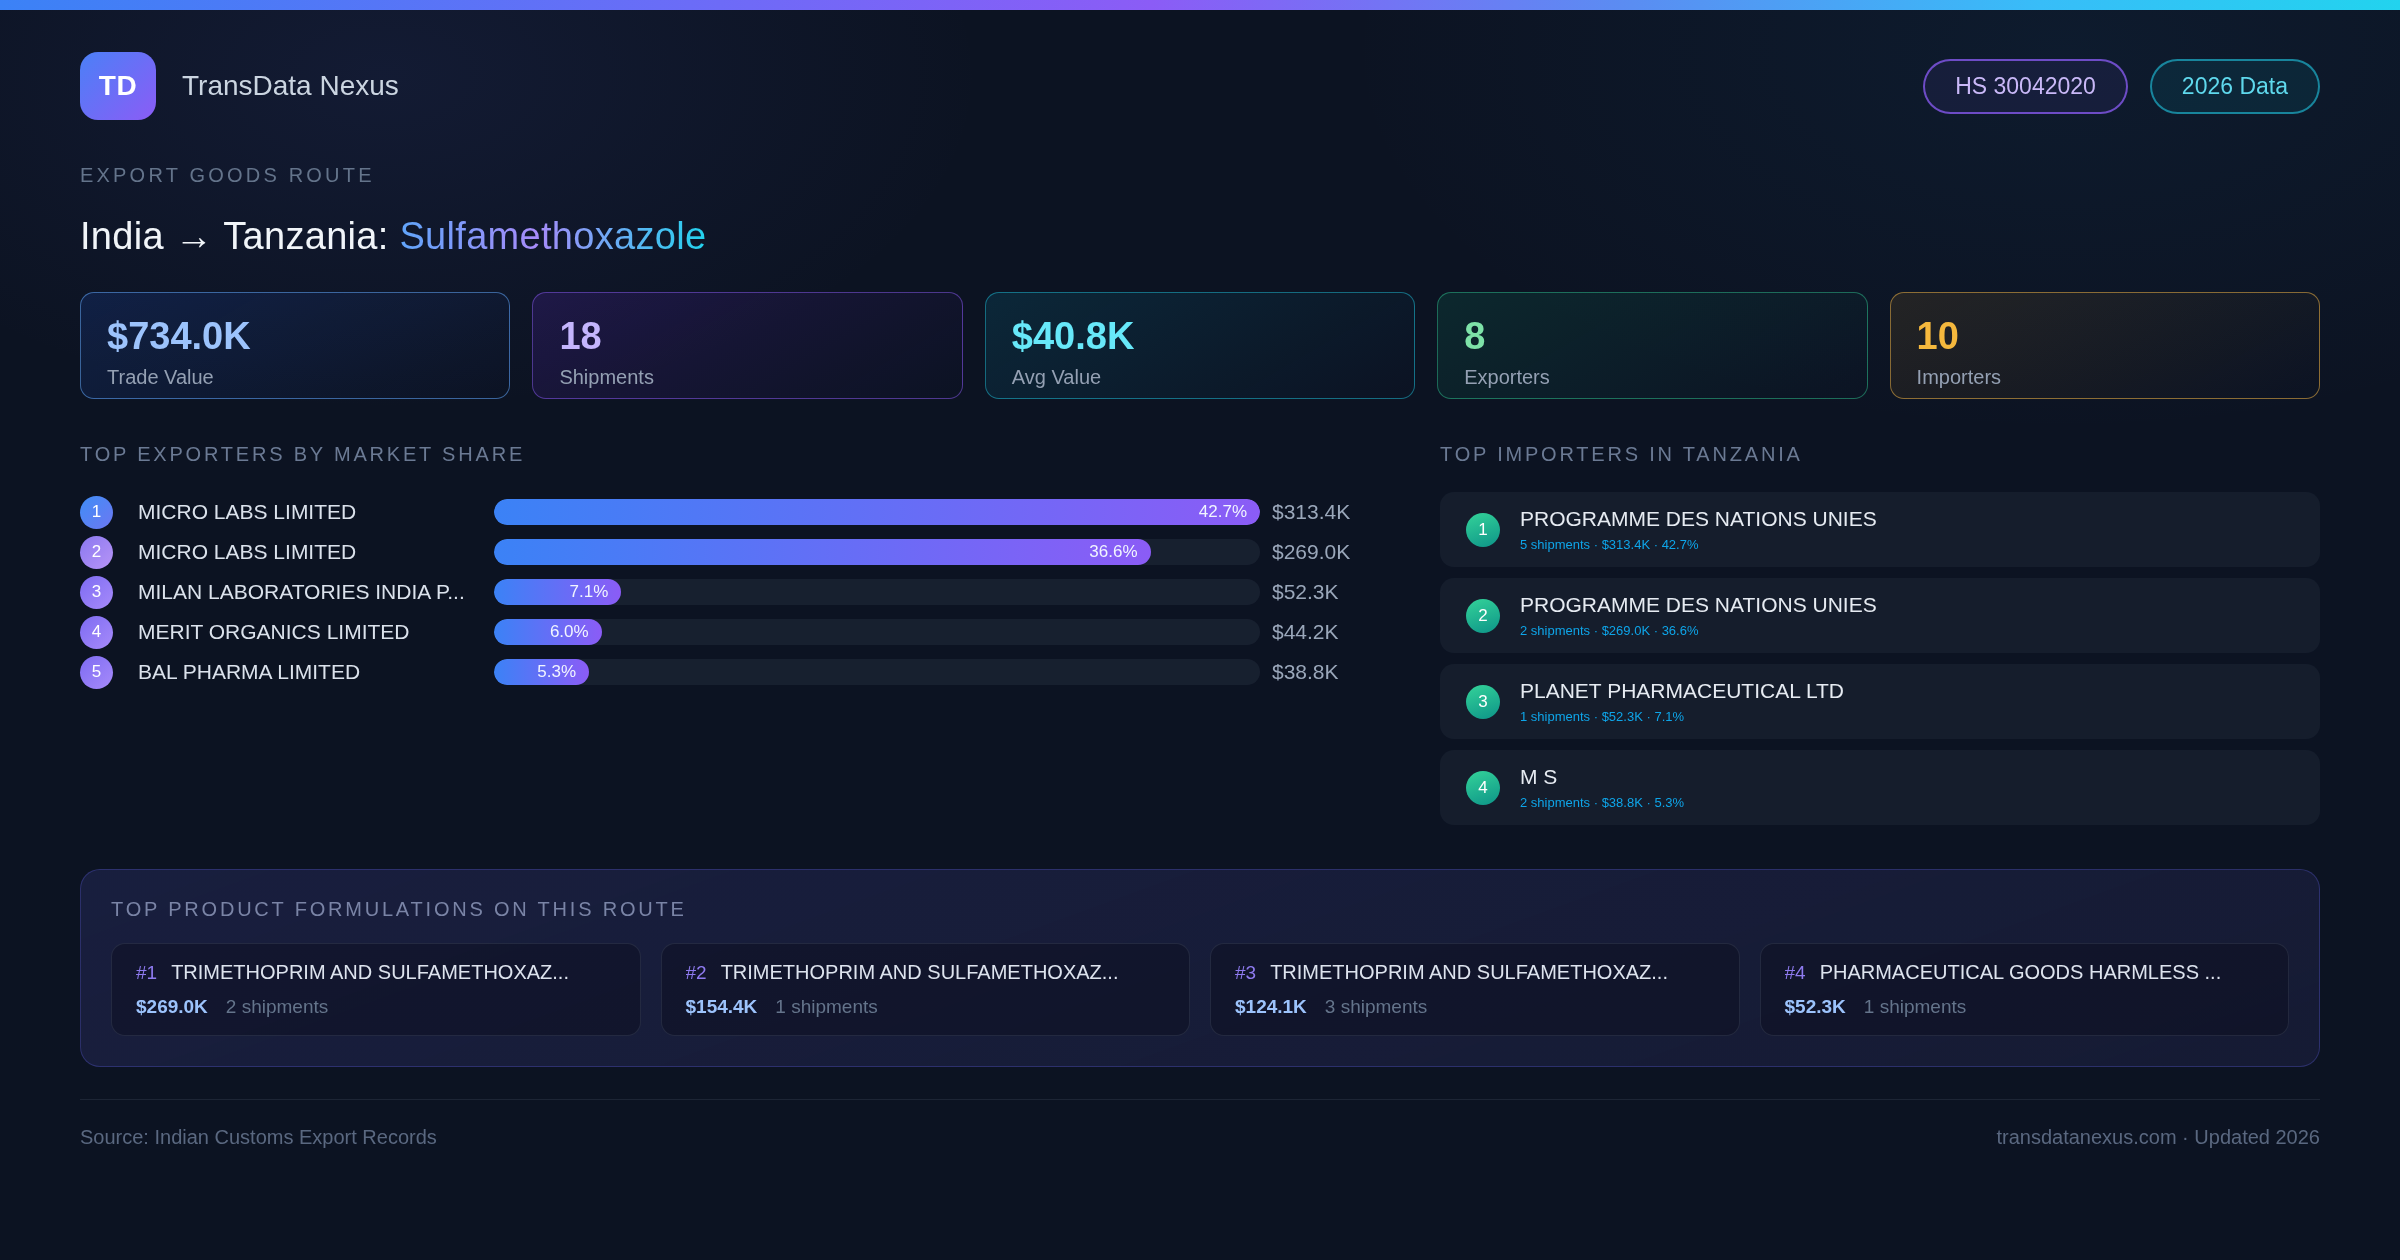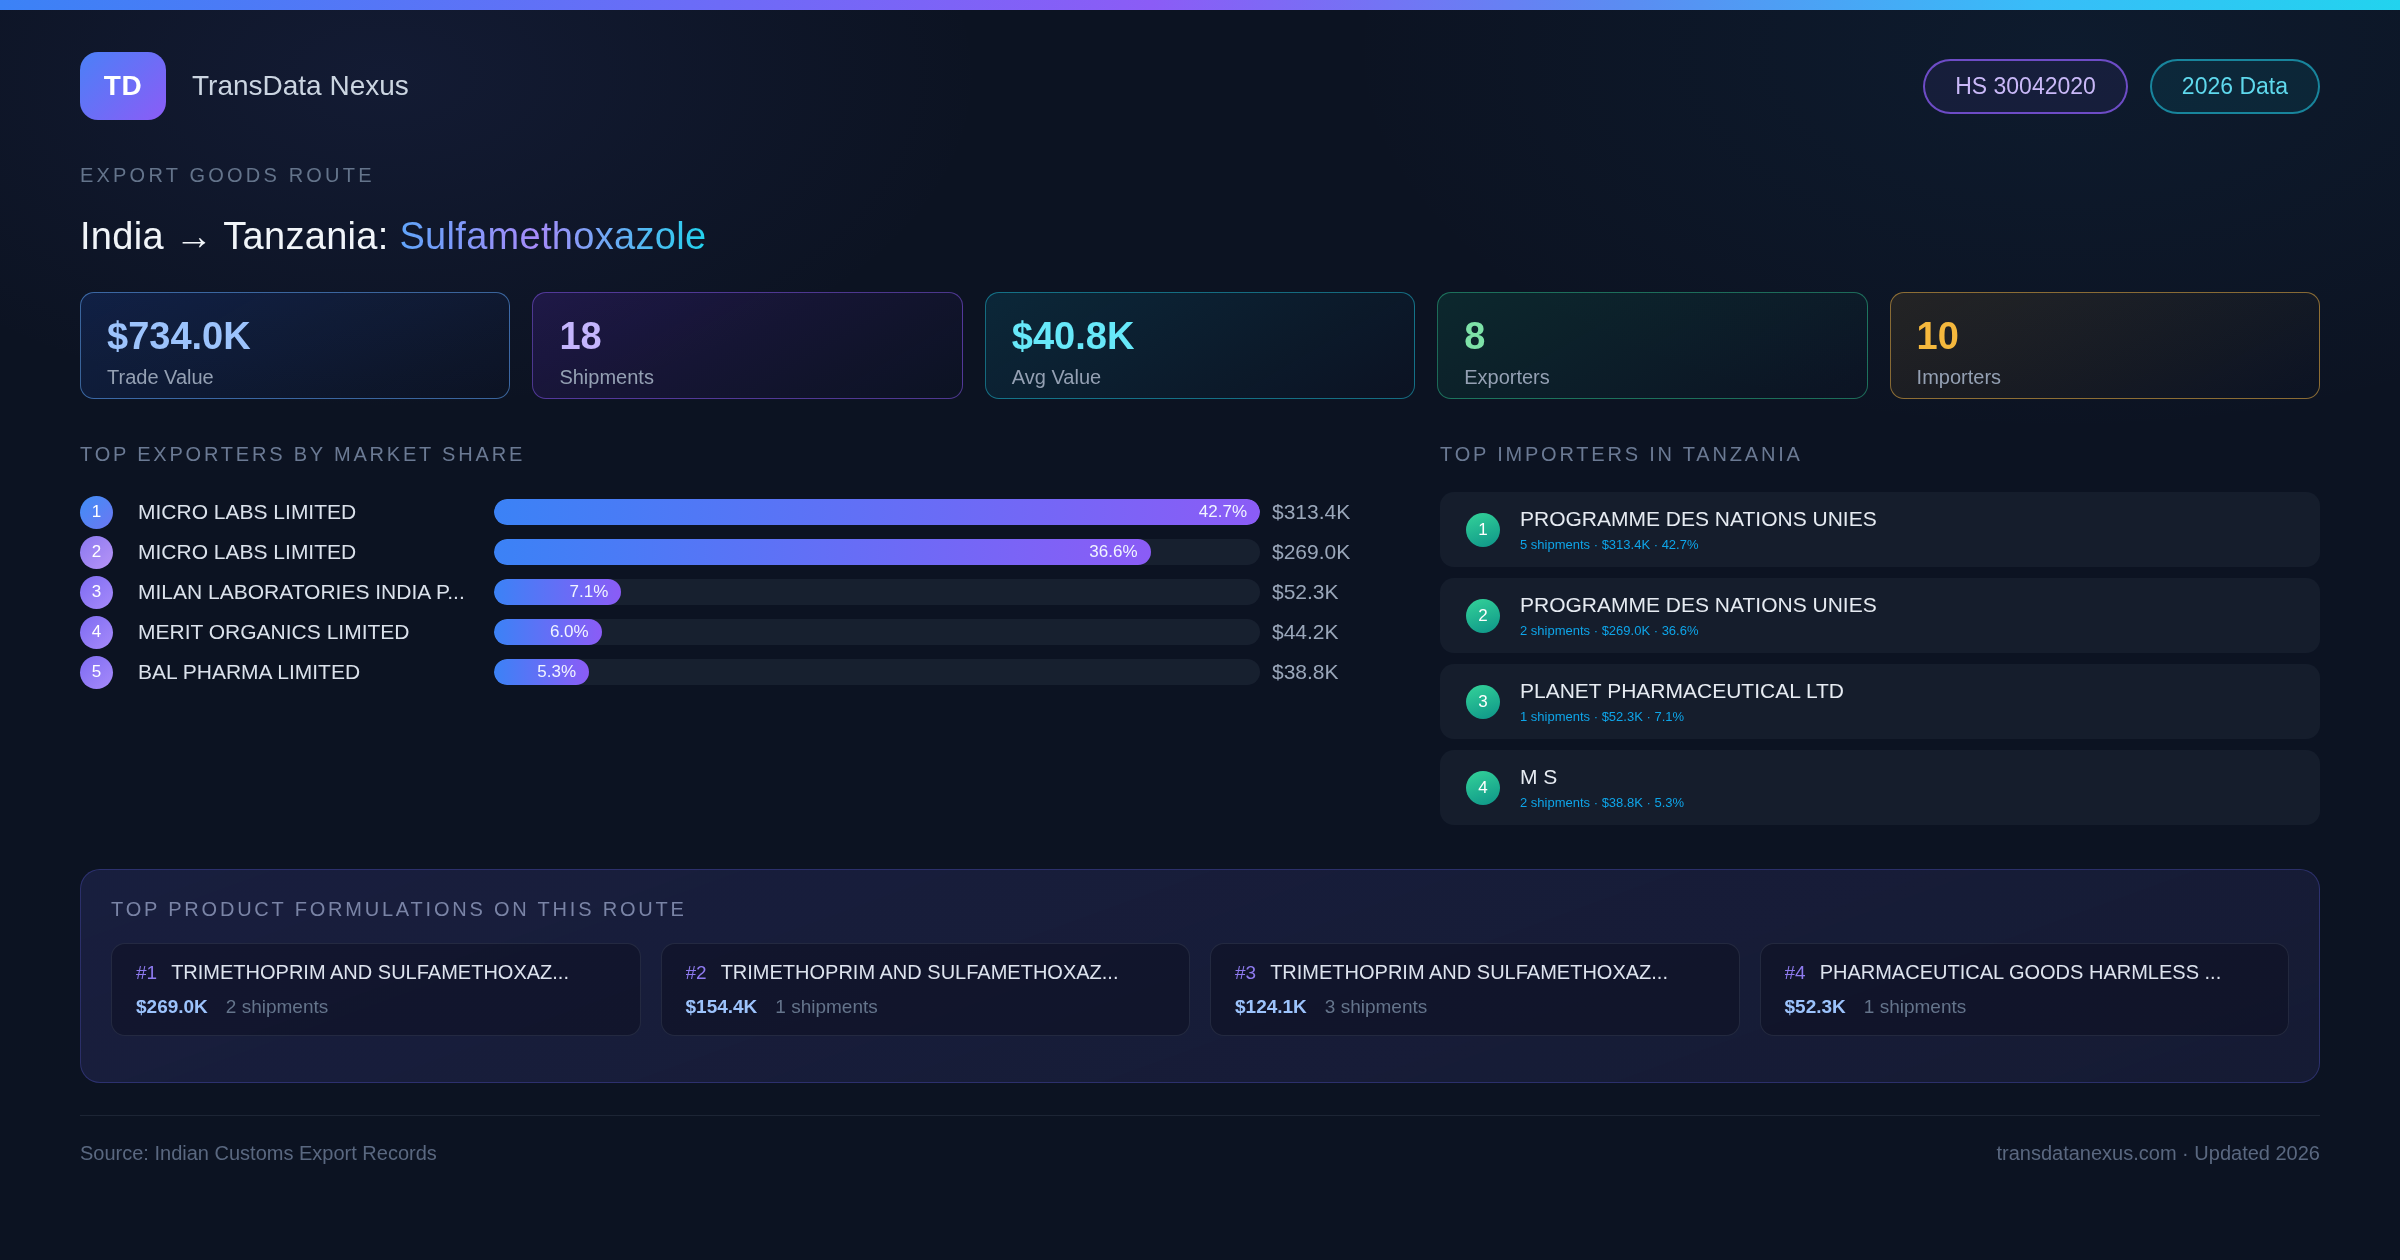--- a/index.html
+++ b/index.html
@@ -23,7 +23,7 @@
   .hdr { display:flex; align-items:center; justify-content:space-between; margin-top:52px; }
   .brand { display:flex; align-items:center; gap:26px; }
   .logo {
-    width:86px; height:68px; border-radius:18px;
+    width:76px; height:68px; border-radius:18px;
     background:linear-gradient(135deg,#4b80f7 0%,#8b5cf6 100%);
     display:flex; align-items:center; justify-content:center;
     color:#ffffff; font-size:28px; font-weight:600; letter-spacing:0.5px;

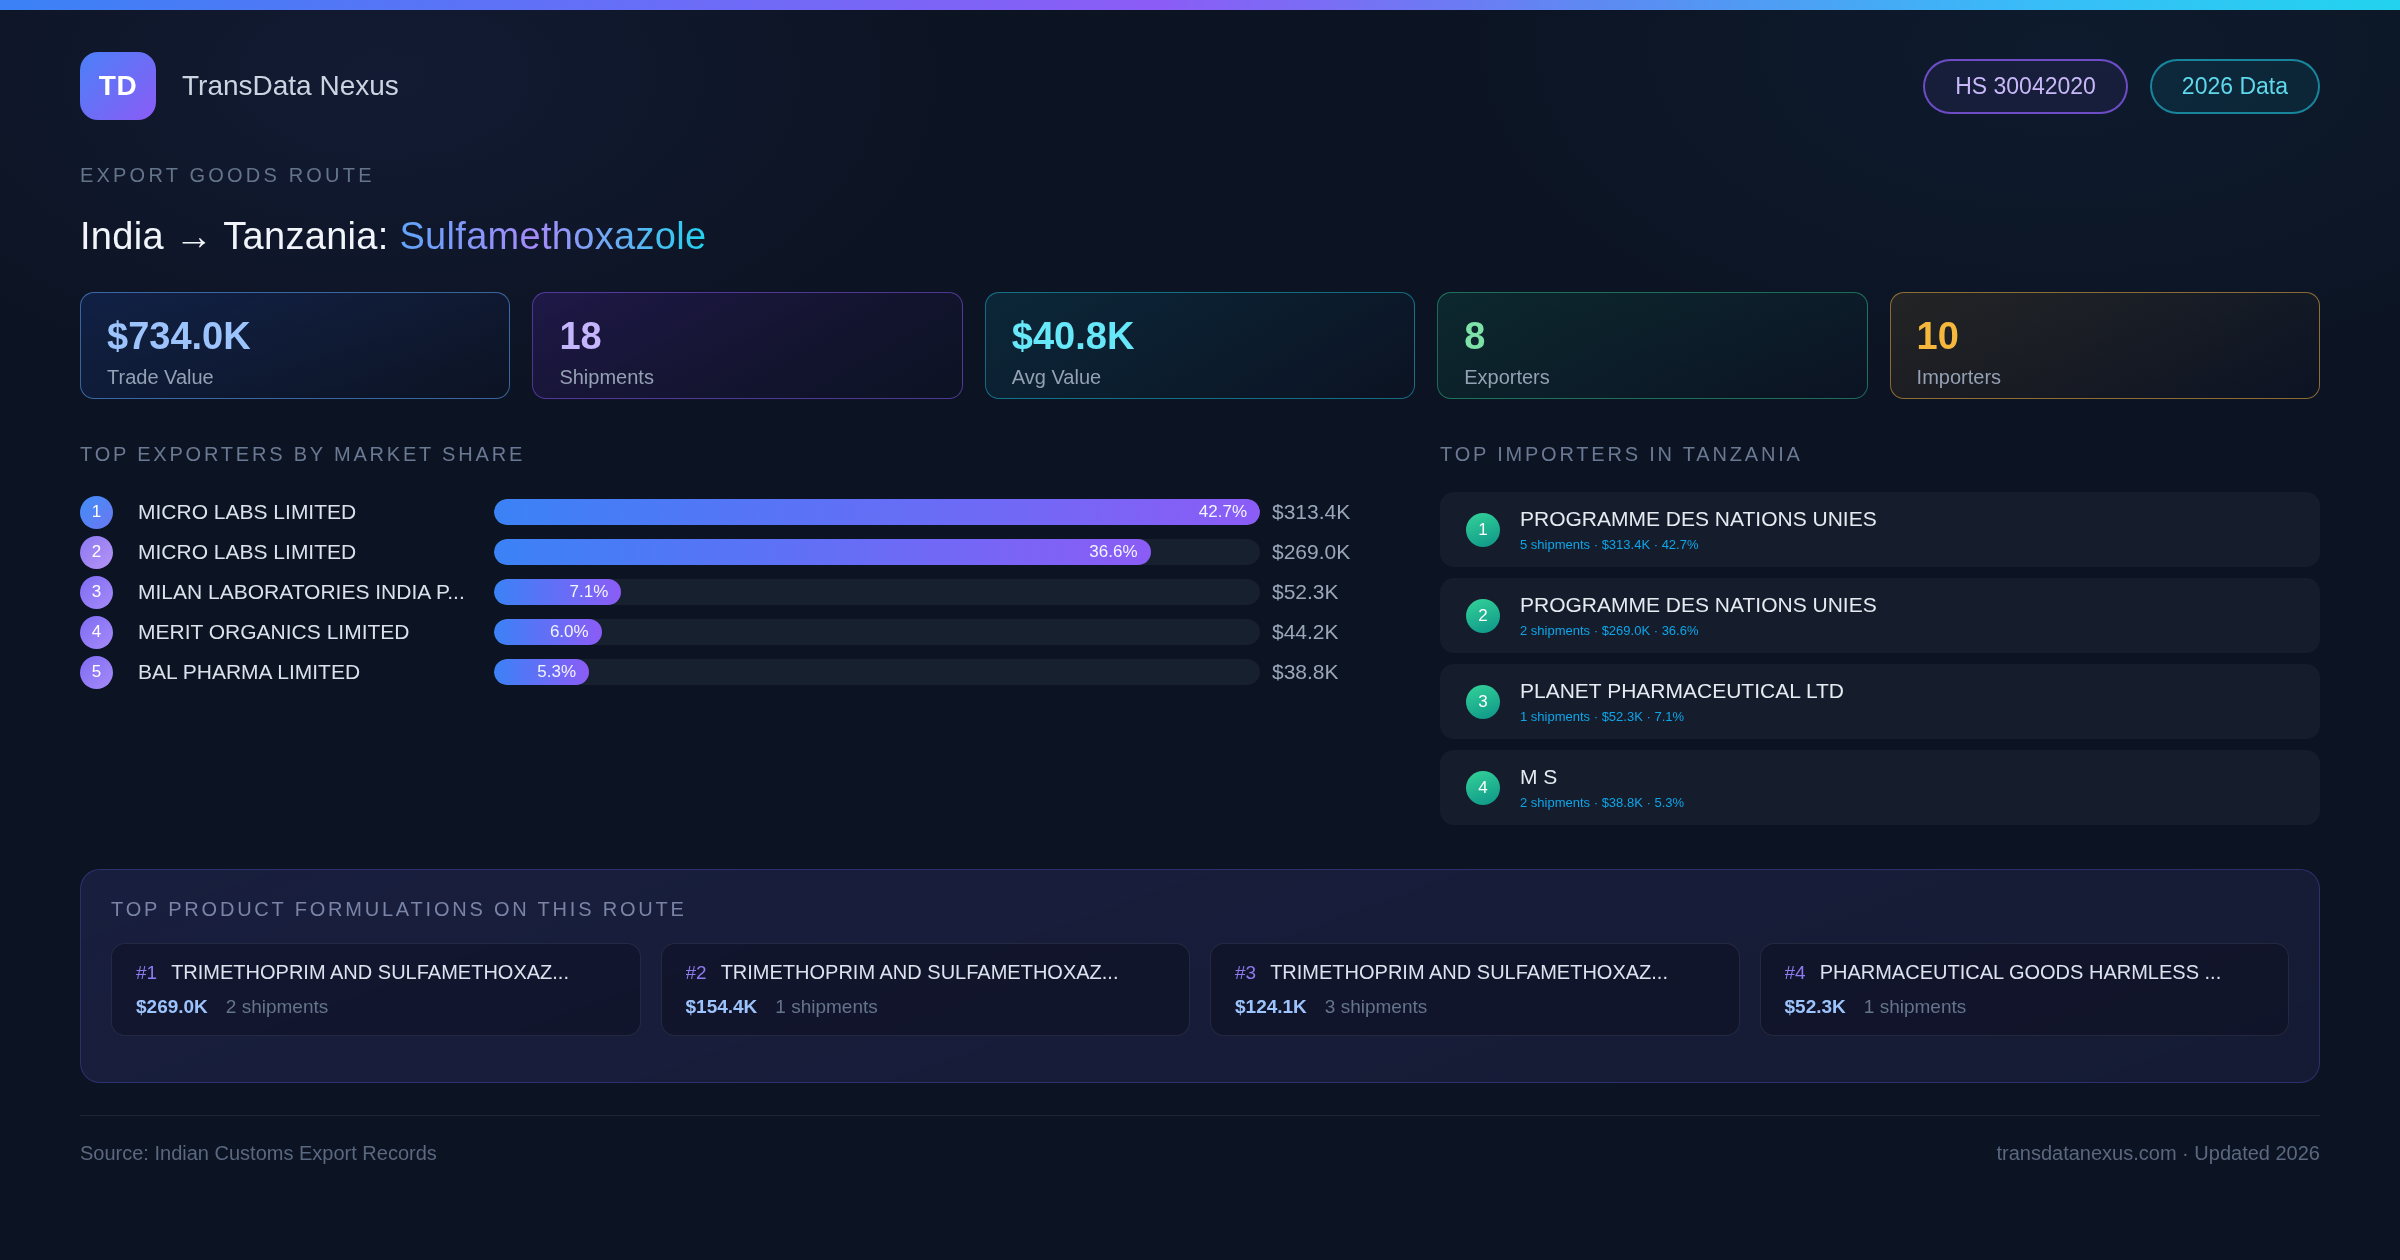--- a/index.html
+++ b/index.html
@@ -100,7 +100,7 @@
 
   
   .panel {
-    margin-top:44px; border-radius:20px; padding:28px 30px 46px;
+    margin-top:44px; border-radius:20px; padding:28px 30px 30px;
     background:linear-gradient(160deg,rgba(99,102,241,0.09),rgba(30,34,66,0.35)), #11172c;
     border:1.5px solid rgba(99,102,241,0.28);
   }

